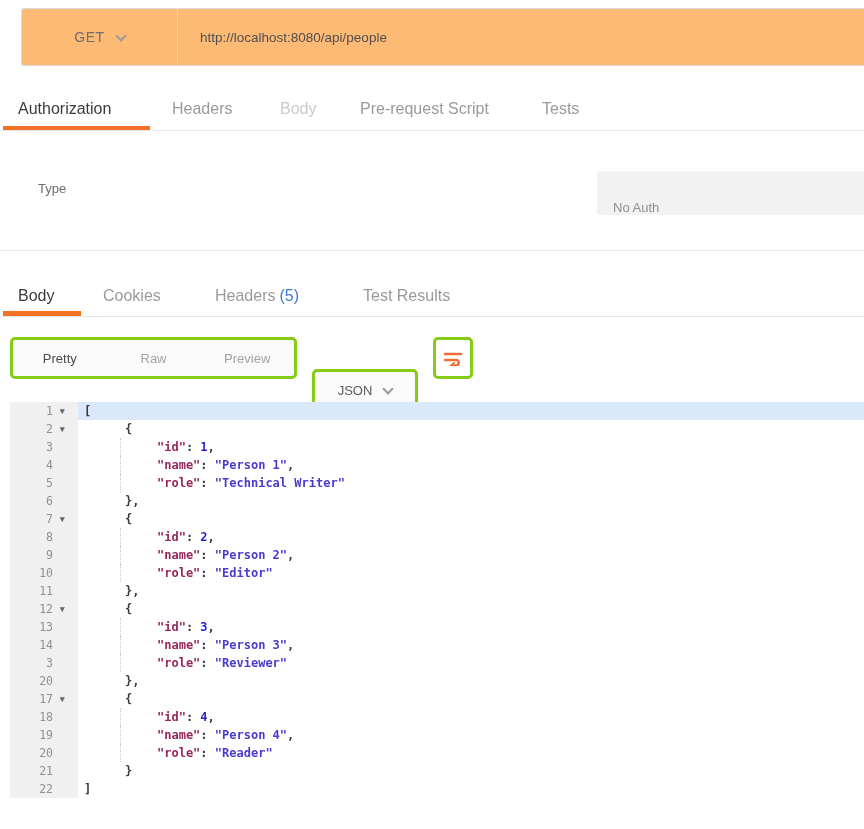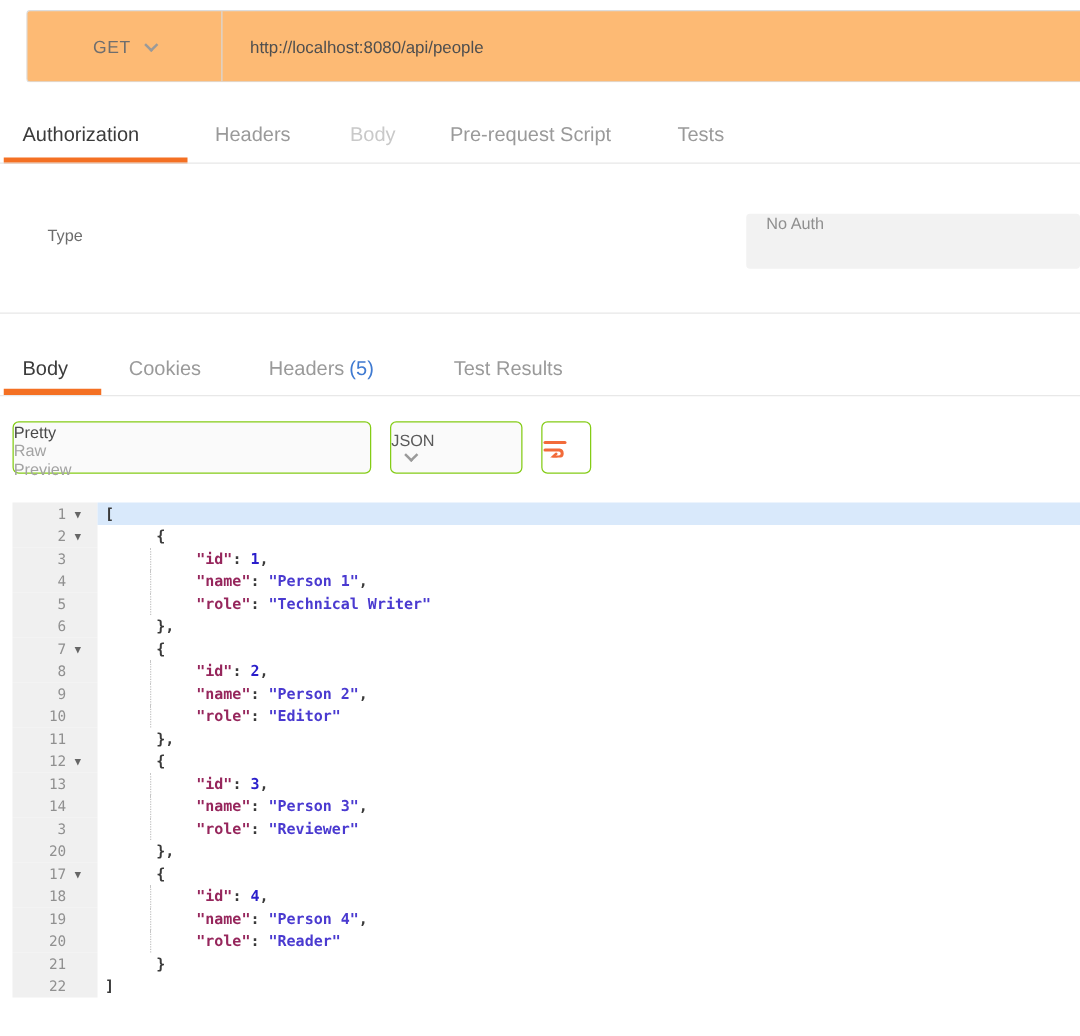--- a/index.html
+++ b/index.html
@@ -48,7 +48,7 @@
   .type-label { position:absolute; left:38px; top:181px; font-size:13px; color:#6d6d6d; }
   .noauth {
     position:absolute; left:597px; top:171px; width:267px; height:44px;
-    background:#f2f2f2; border-radius:3px; display:flex; align-items:flex-start;
+    background:#f2f2f2; border-radius:3px; display:flex; align-items:flex-end;
     padding-left:16px; font-size:13px; color:#8f8f8f; cursor:pointer;
   }
 

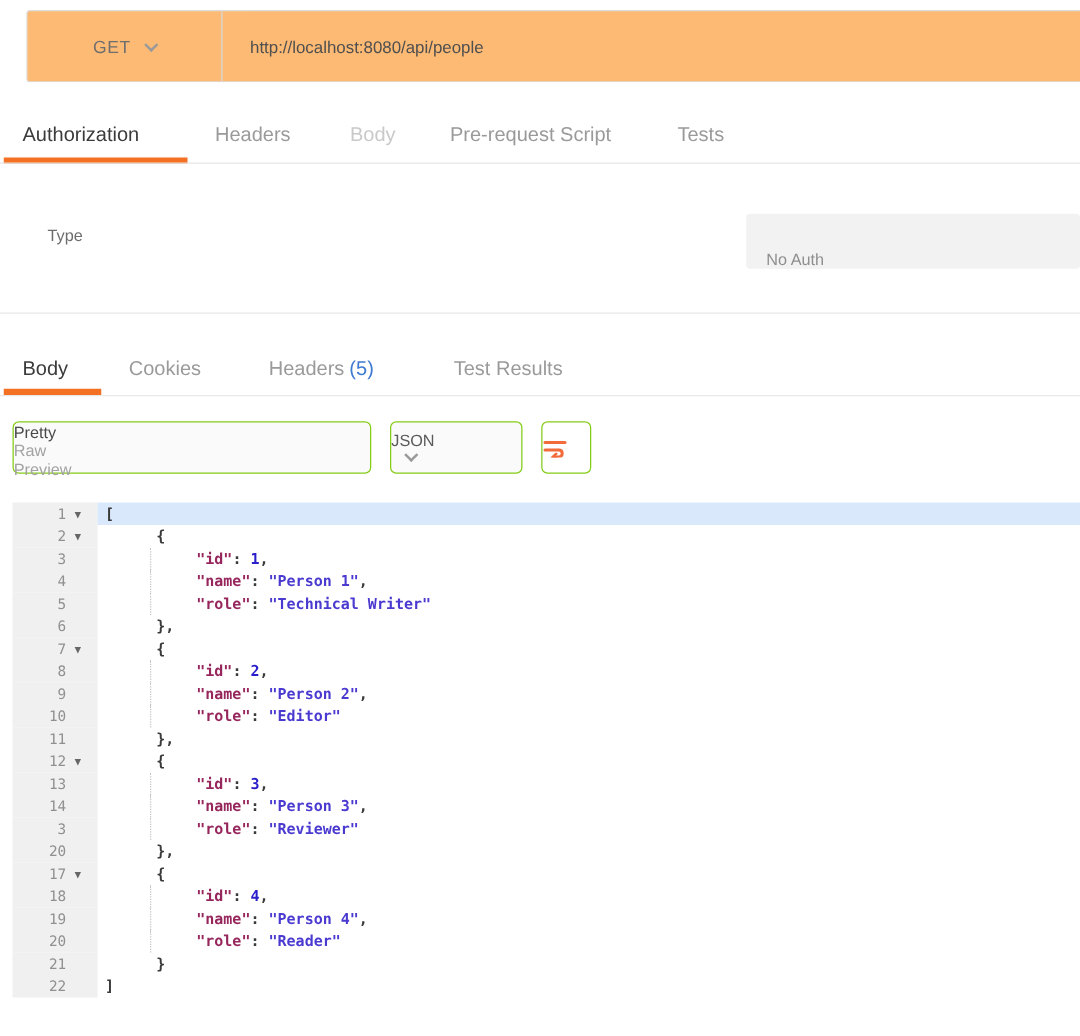--- a/index.html
+++ b/index.html
@@ -55,8 +55,8 @@
   
   .toolbar-box {
     position:absolute; top:337px; height:42px;
-    border:1px solid #84cc16; border-radius:5px; background:#fafafa;
-    display:flex; align-items:flex-start;flex-direction:column;
+    border:3px solid #84cc16; border-radius:5px; background:#fafafa;
+    display:flex; align-items:center;
   }
   .seg { left:10px; width:287px; }
   .seg-item {

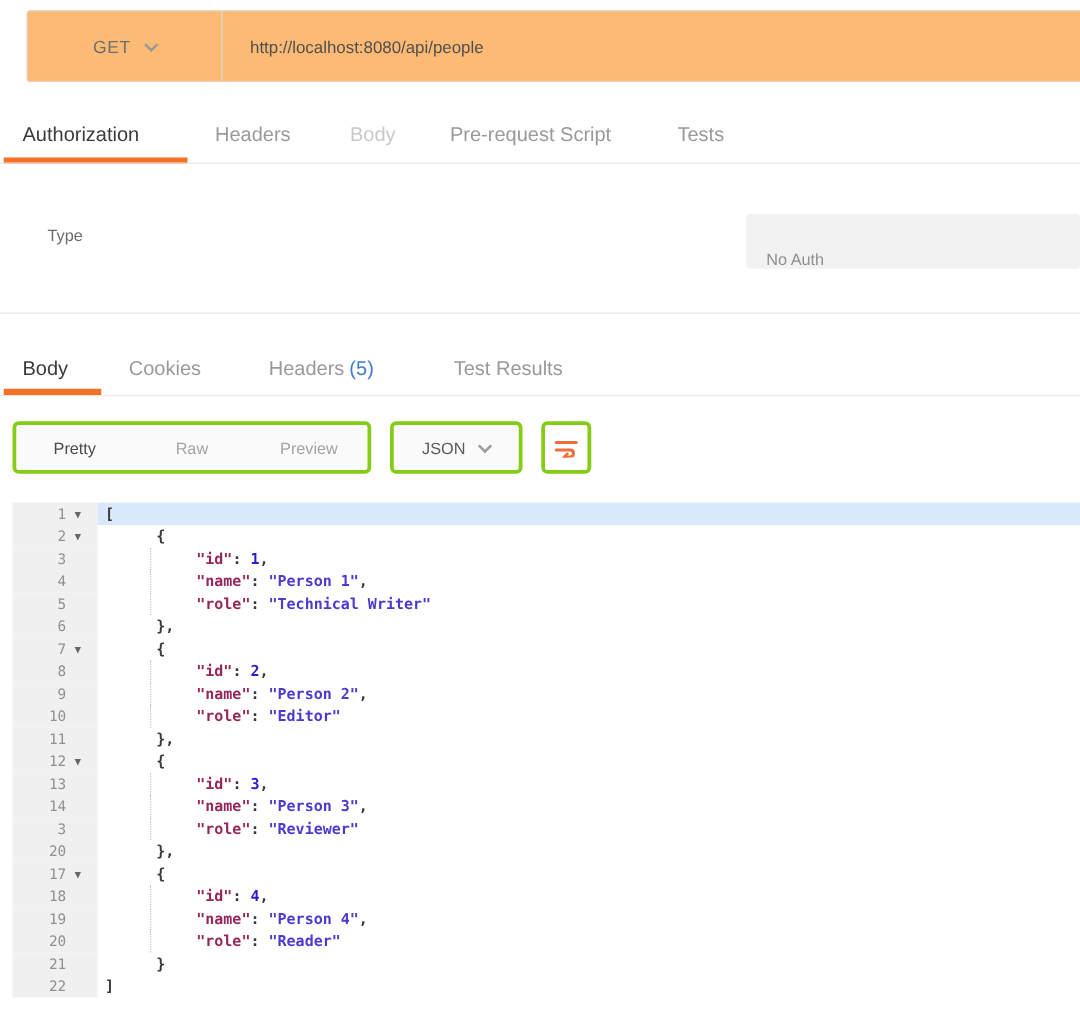--- a/index.html
+++ b/index.html
@@ -63,7 +63,7 @@
     flex:1; text-align:center; font-size:13px; color:#a3a3a3; cursor:pointer;
   }
   .seg-item.active { color:#4a4a4a; }
-  .lang { left:312px; width:106px; justify-content:center; cursor:pointer; }
+  .lang { left:312px; width:106px; justify-content:center; cursor:pointer;margin-top:32px; }
   .lang-label { font-size:13px; color:#5a5a5a; }
   .wrapbtn { left:433px; width:40px; background:#fff; justify-content:center; cursor:pointer; }
 

